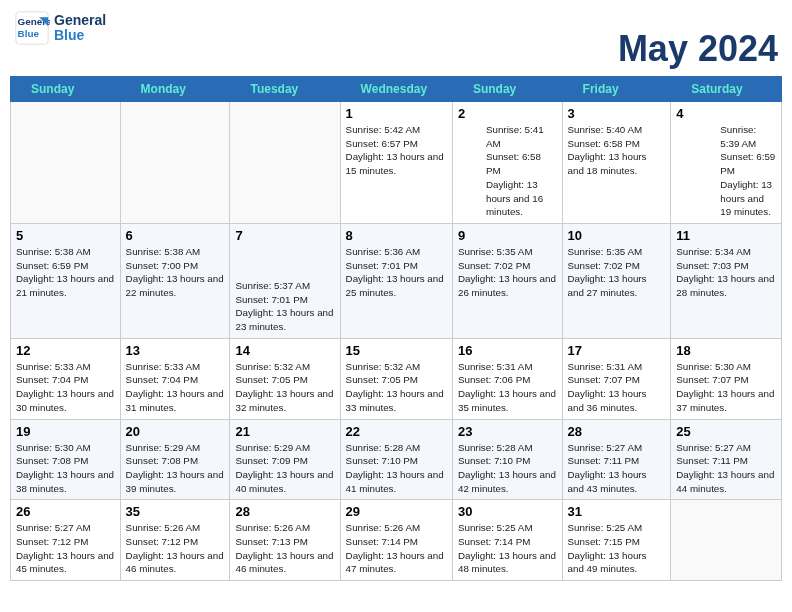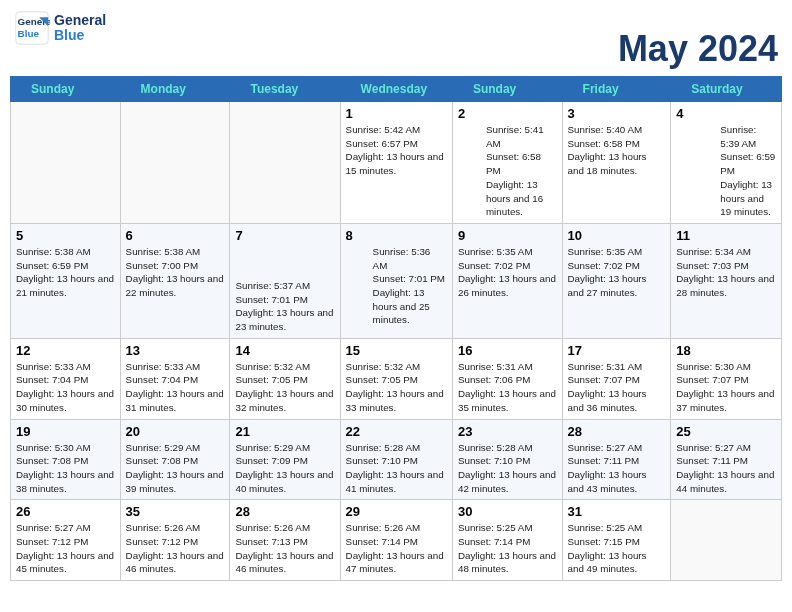--- a/index.html
+++ b/index.html
@@ -172,7 +172,7 @@
         </td>
         <td>
           <span class="day-number">8</span>
-          <div class="day-info" style="white-space: pre-line; margin-left: 27px;">Sunrise: 5:36 AM
+          <div class="day-info" style="white-space: pre-line;">Sunrise: 5:36 AM
 Sunset: 7:01 PM
 Daylight: 13 hours and 25 minutes.</div>
         </td>

